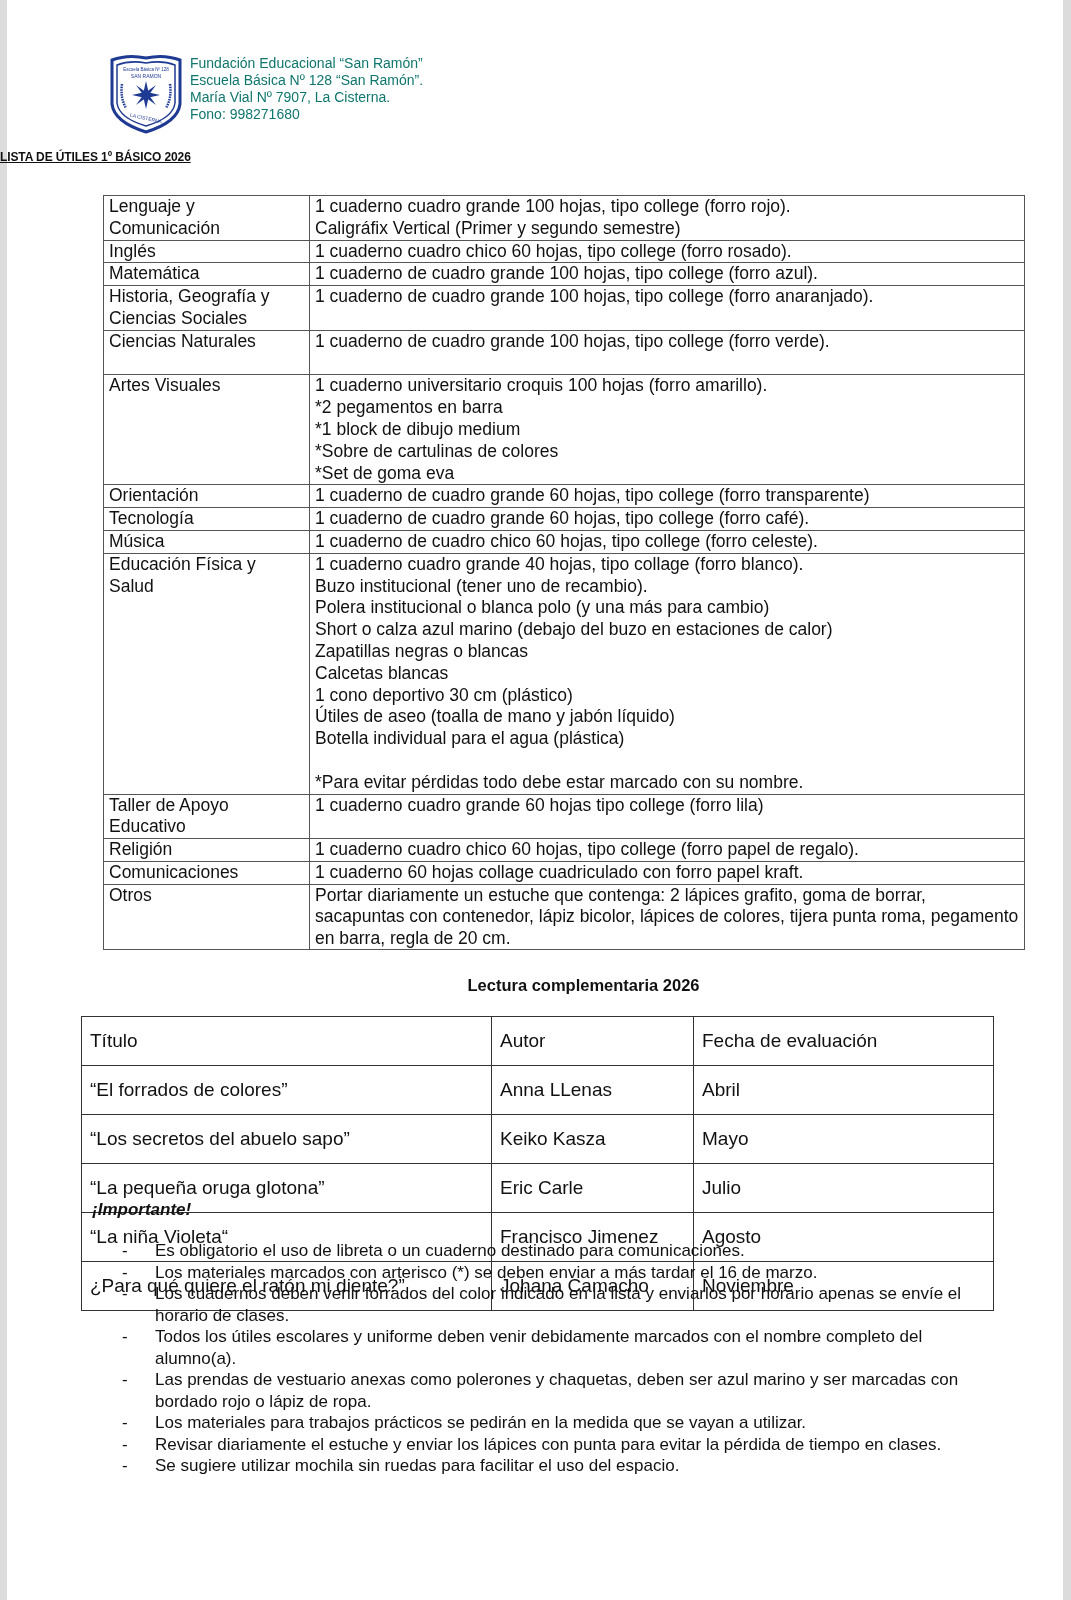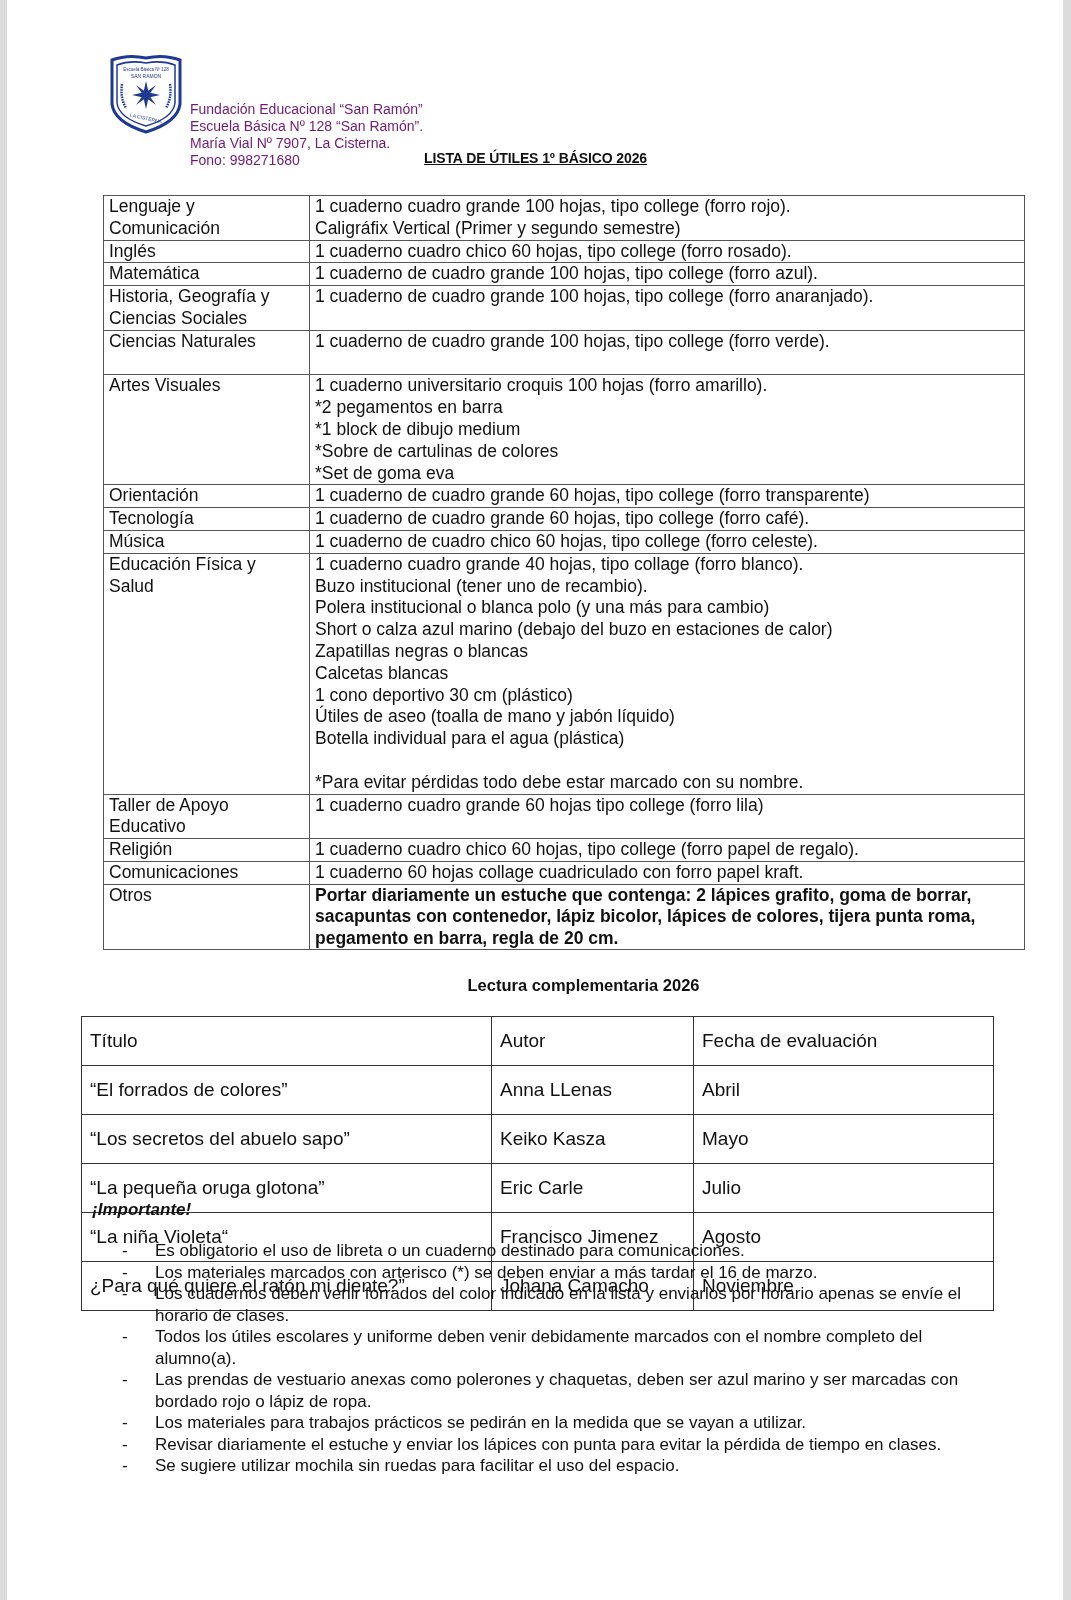--- a/index.html
+++ b/index.html
@@ -14,7 +14,7 @@
 
     .letterhead { position: absolute; left: 108px; top: 52px; display: flex; align-items: flex-start; }
     .logo { width: 76px; height: 82px; margin-right: 6px; }
-    .lh-lines { font-size: 14px; line-height: 17px; color: #701a75; padding-top: 3px; margin-top: 46px; }
+    .lh-lines { font-size: 14px; line-height: 17px; color: #0f766e; padding-top: 3px; }
 
     .doc-title {
       position: absolute; left: 0; width: 1071px; top: 150px; text-align: center;

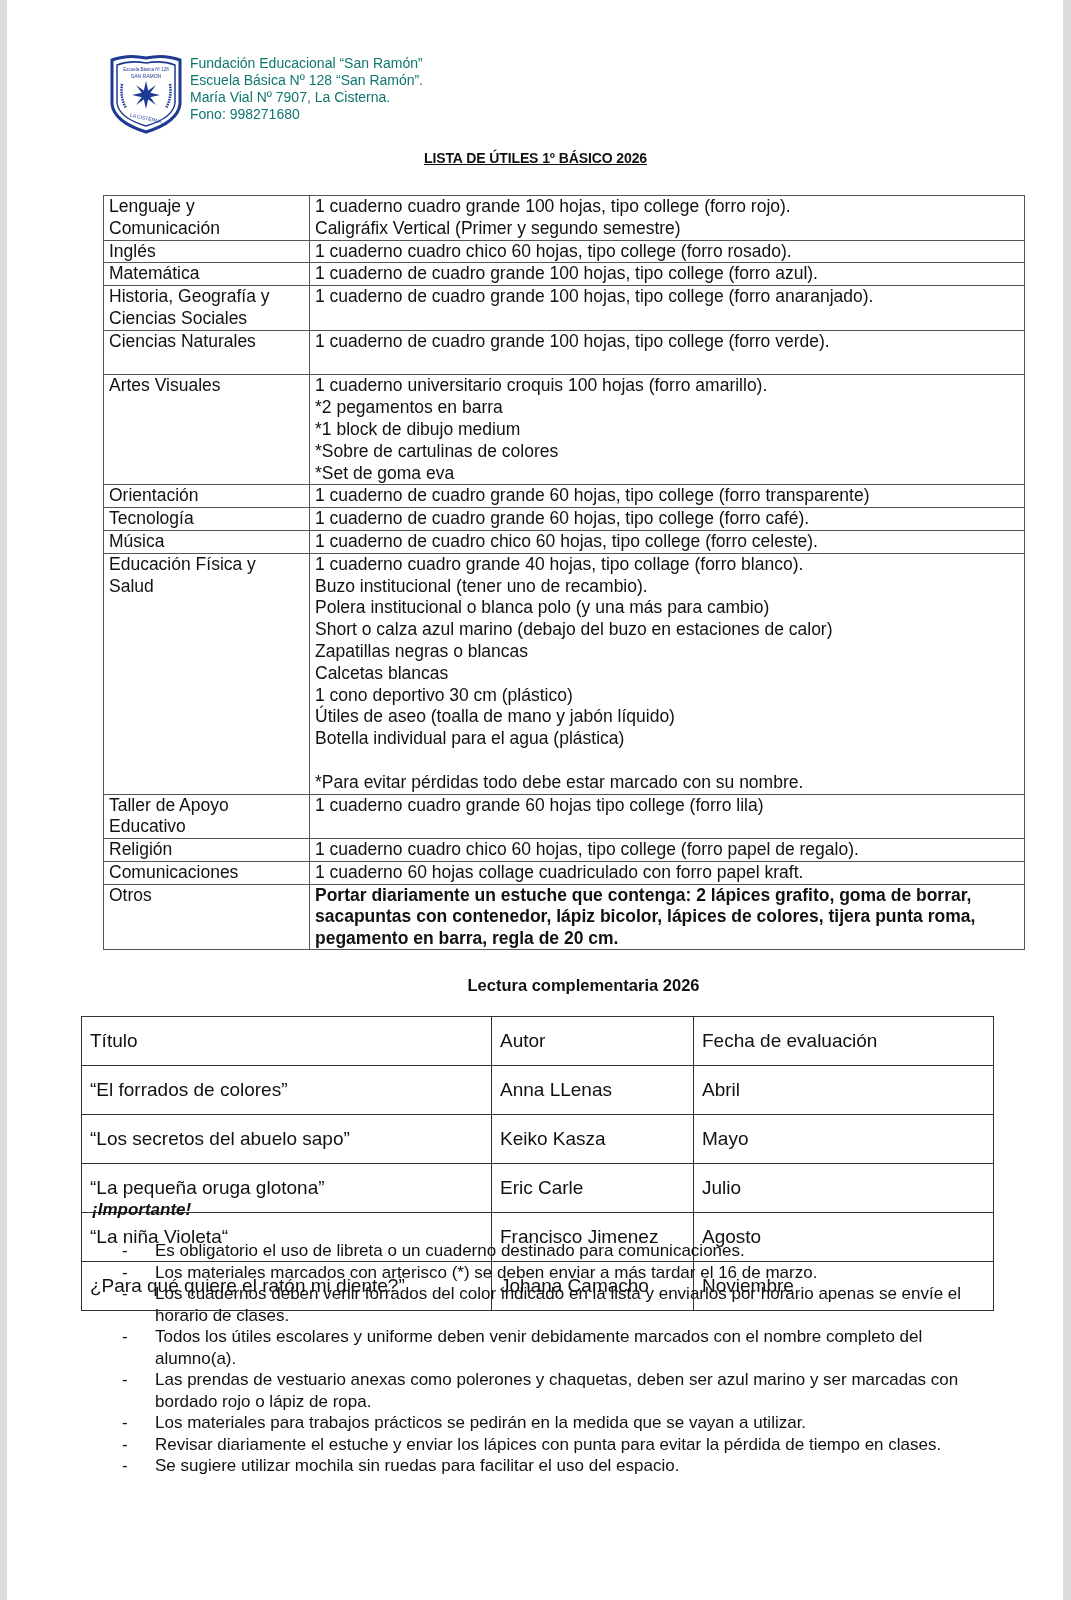--- a/index.html
+++ b/index.html
@@ -17,8 +17,8 @@
     .lh-lines { font-size: 14px; line-height: 17px; color: #0f766e; padding-top: 3px; }
 
     .doc-title {
-      position: absolute; left: 0; width: 1071px; top: 150px; text-align: center;
-      font-size: 14px; font-weight: bold; text-decoration: underline; letter-spacing: -0.1px;
+      position: absolute; left: 0; width: 1071px; top: 150px; 
+      font-size: 12px; font-weight: bold; text-decoration: underline; letter-spacing: -0.1px;
     }
 
     table { border-collapse: collapse; position: absolute; }

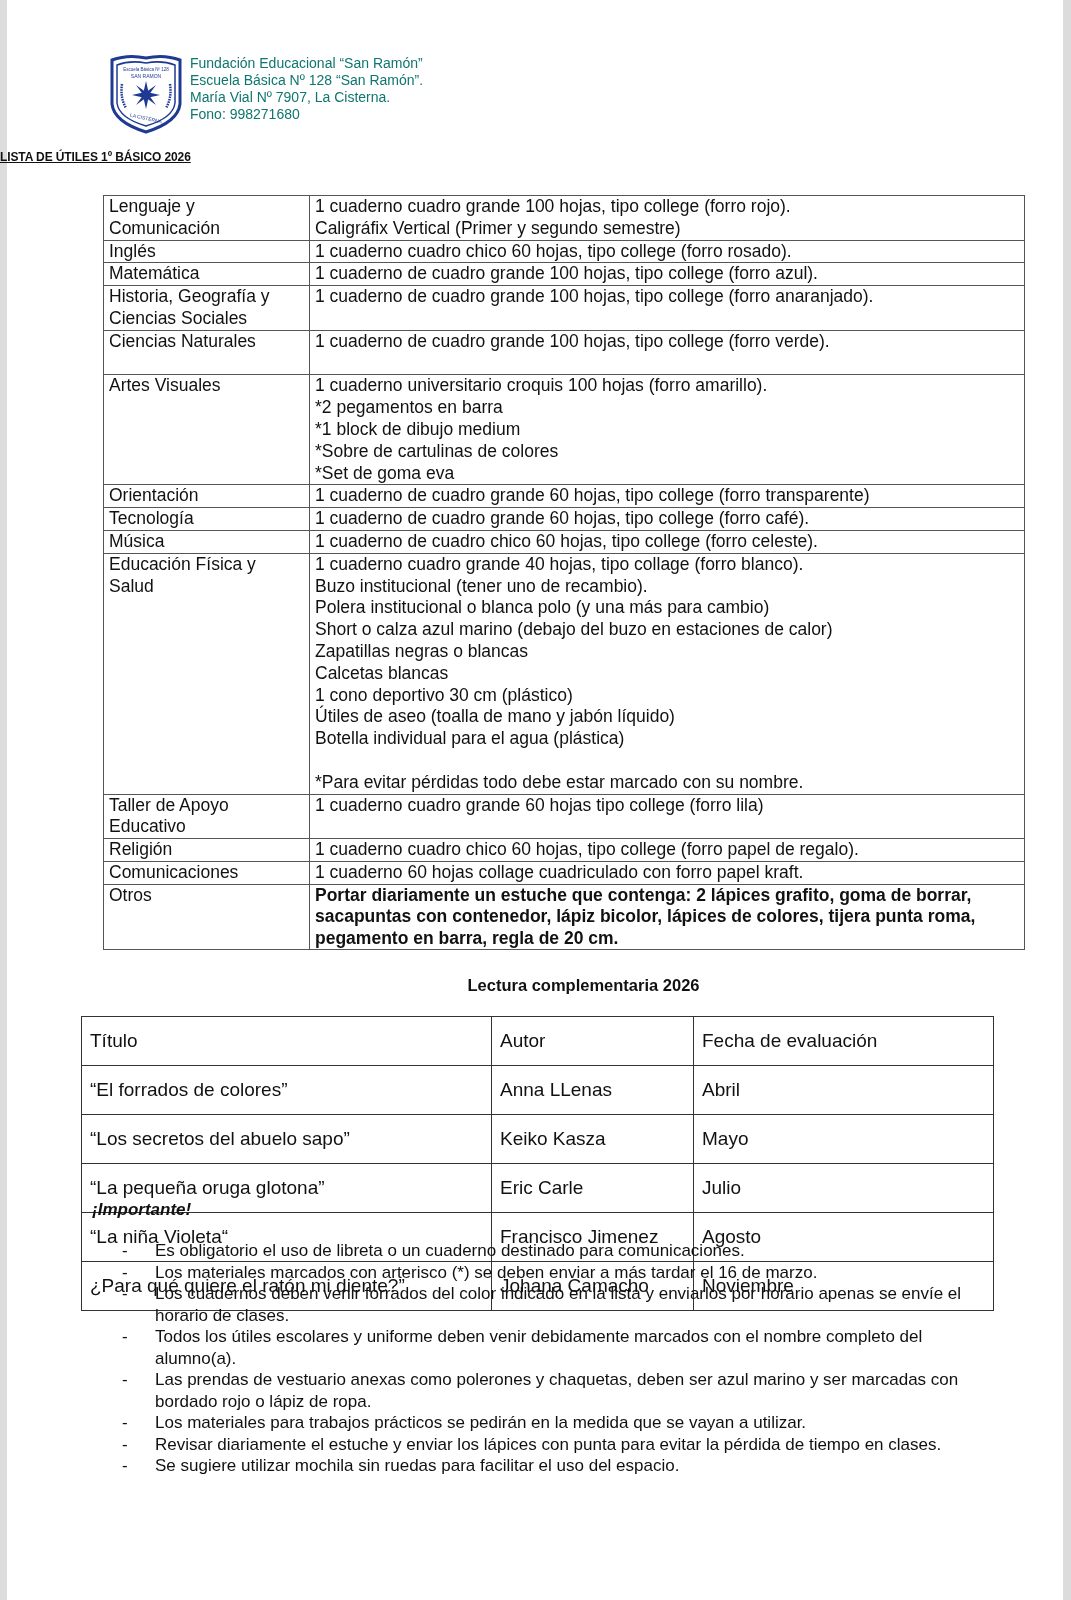--- a/index.html
+++ b/index.html
@@ -27,7 +27,7 @@
     .supplies { left: 103px; top: 195px; width: 922px; }
     .supplies td.subj { width: 195px; }
     .supplies td.items div { white-space: nowrap; }
-    .supplies td.items.bold { font-weight: bold; line-height: 21.6px; margin-top: 32px; }
+    .supplies td.items.bold { font-weight: normal; line-height: 21.6px; margin-top: 32px; }
     .supplies td.items.bold div { white-space: normal; }
     .spacer { height: 21.8px; }
 

